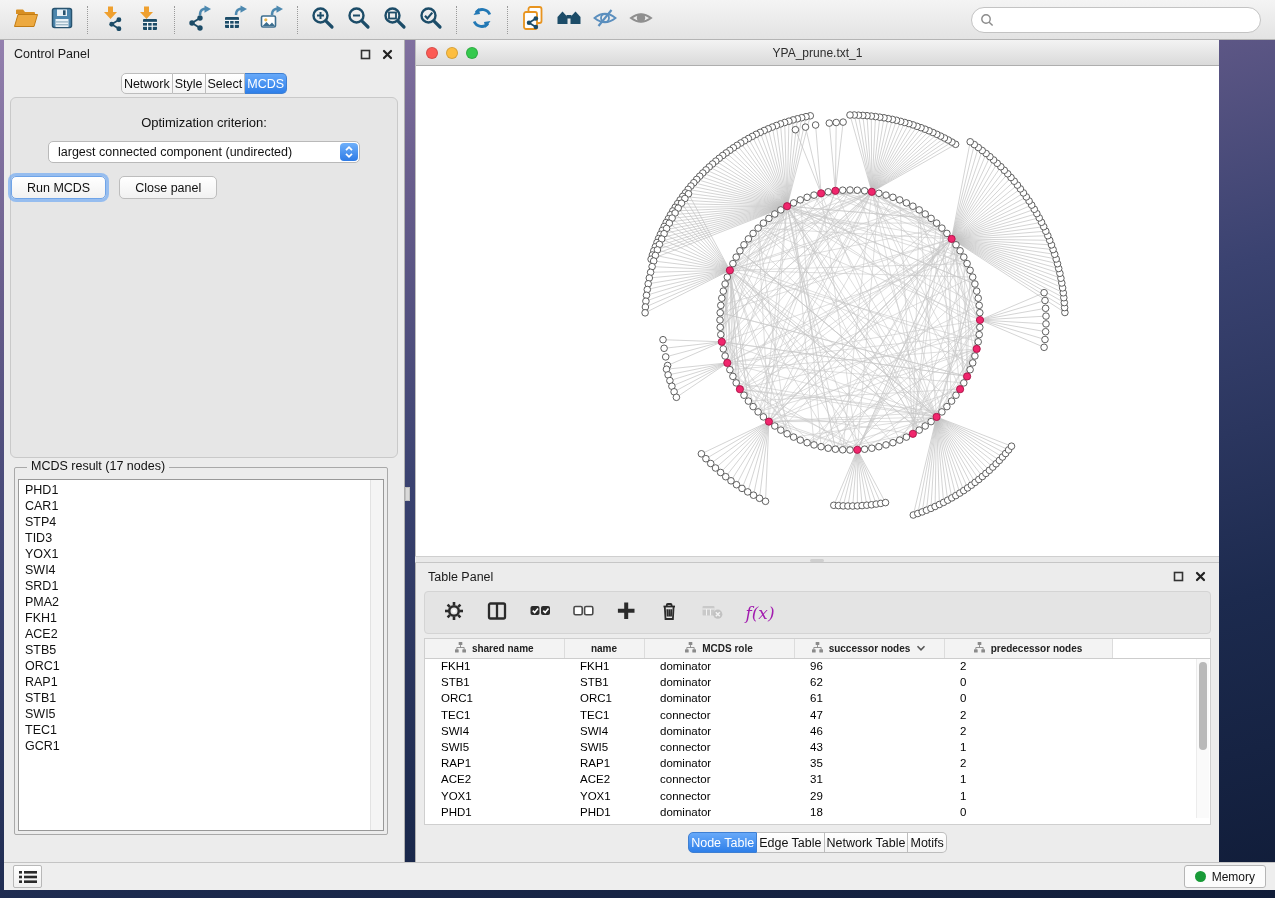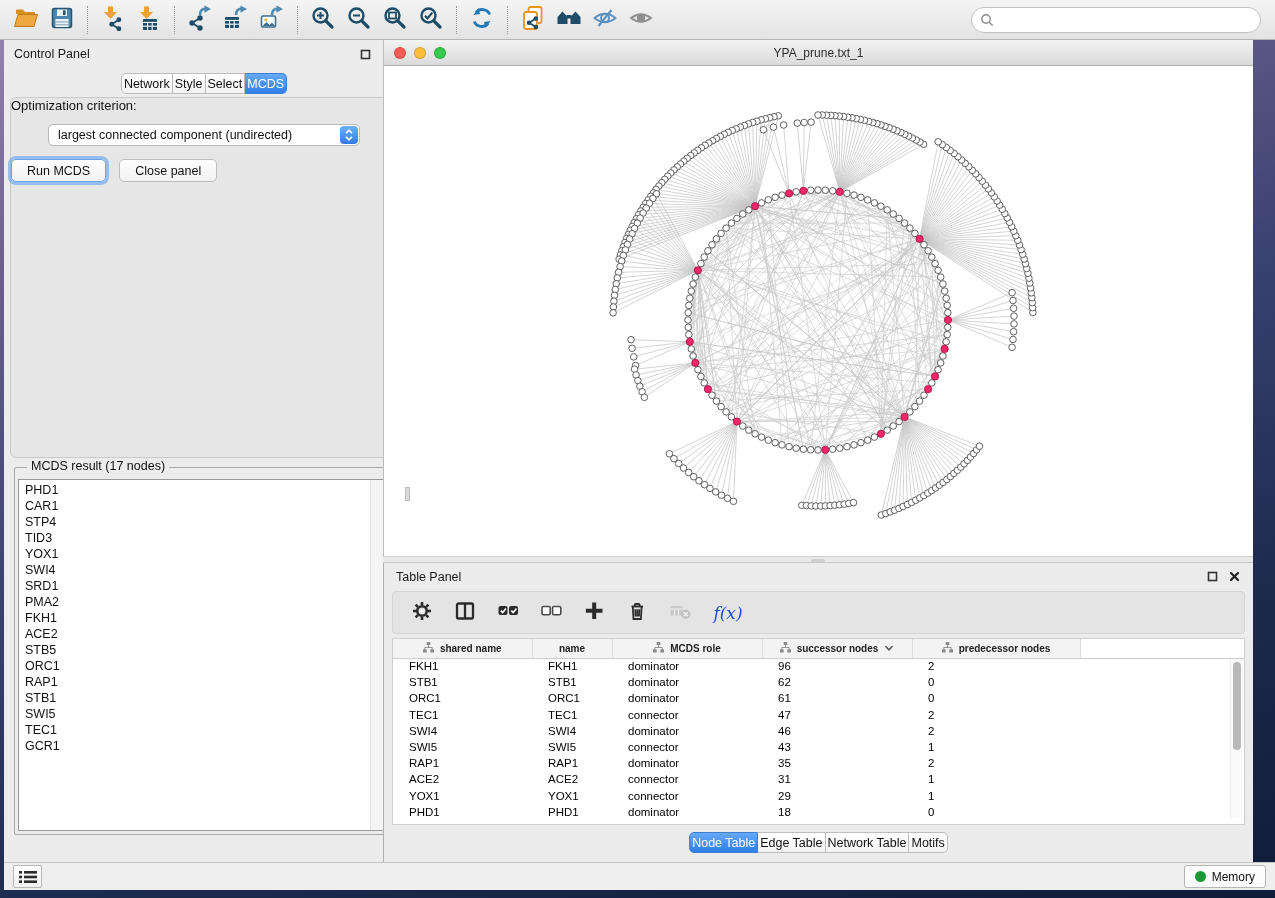--- a/index.html
+++ b/index.html
@@ -54,7 +54,7 @@
   .result-items { padding:2px 0 0 6px; }
   .list-scroll { position:absolute; right:0; top:0; bottom:0; width:13px; background:#f4f4f4; border-left:1px solid #e2e2e2; }
   
-  .right-area { position:absolute; left:383px; top:40px; width:870px; height:822px; }
+  .right-area { position:absolute; left:415px; top:40px; width:804px; height:822px; }
   .net-window { position:absolute; top:0; left:0; right:0; height:516px; background:#fff; border-left:1px solid #bdbdbd; }
   .net-titlebar { height:26px; background:linear-gradient(#f3f3f3,#dadada); border-bottom:1px solid #aeaeae;
     position:relative; display:flex; align-items:center; }

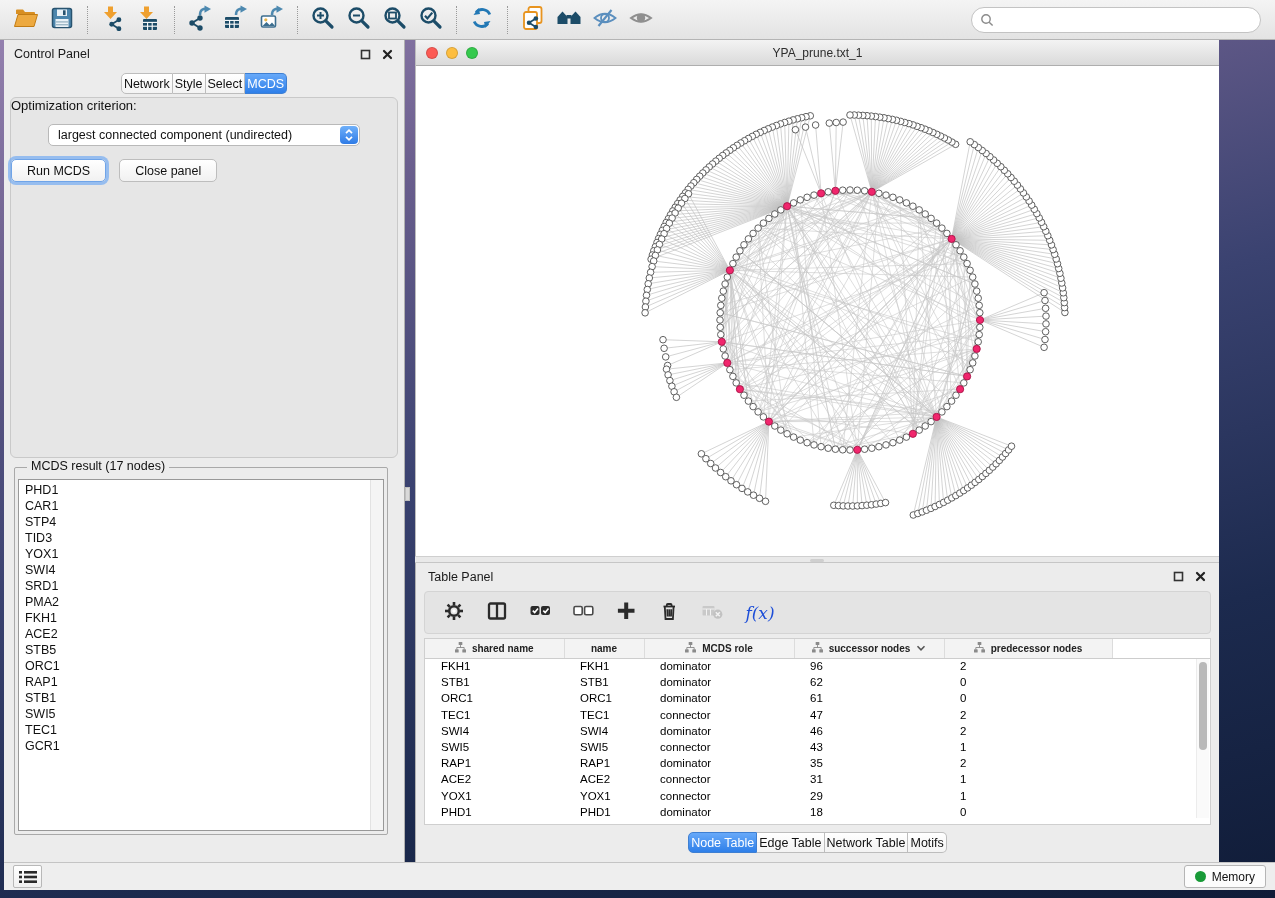--- a/index.html
+++ b/index.html
@@ -37,7 +37,7 @@
   .tab.active { background:linear-gradient(#67a9f9,#2e7fe9); border-color:#3e7fd2; color:#fff; }
   .cp-box { position:absolute; top:57px; left:6px; right:6px; height:361px;
     background:#e6e6e6; border:1px solid #c9c9c9; border-radius:6px; }
-  .cp-opt-label { font-size:13px; color:#111; }
+  .cp-opt-label { text-align:center; margin-top:17px; font-size:13px; color:#111; }
   .cp-select { width:312px; height:22px; margin:11px auto 0; background:#fff; border:1px solid #b9b9b9;
     border-radius:5px; position:relative; display:flex; align-items:center; padding-left:9px; font-size:12.5px; }
   .cp-stepper { position:absolute; right:1px; top:1px; bottom:1px; width:18px; border-radius:4px;

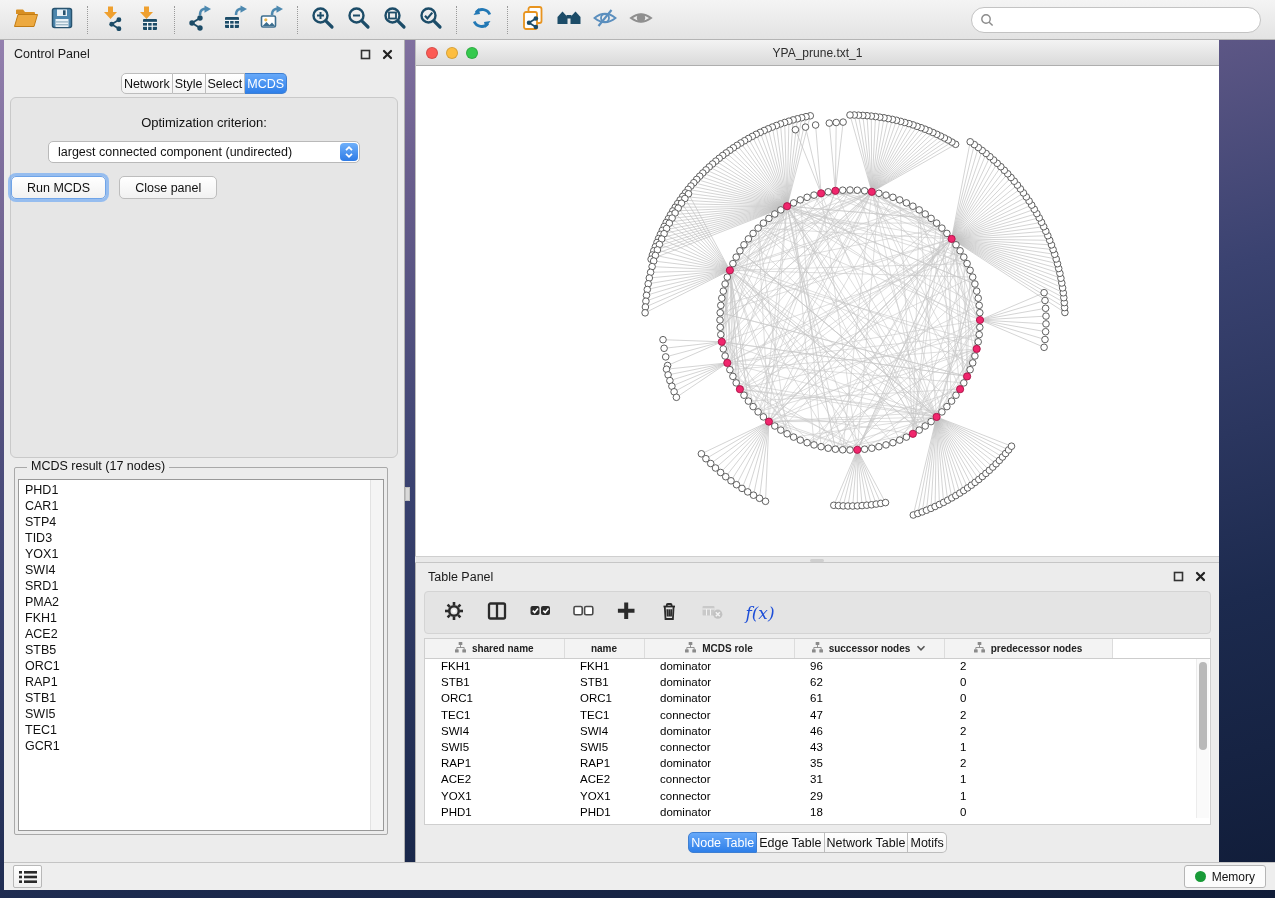--- a/index.html
+++ b/index.html
@@ -72,7 +72,7 @@
   .tp-toolbar { margin:1px 8px 0; height:43px; background:#e4e4e4; border:1px solid #d4d4d4; border-radius:4px;
     display:flex; align-items:center; gap:19px; padding:0 17px; }
   .tp-tool { width:24px; height:24px; display:flex; align-items:center; justify-content:center; background:none; border:none; }
-  .fx-label { font-family:"DejaVu Serif", serif; font-style:italic; font-size:17px; color:#1d4ed8; }
+  .fx-label { font-family:"DejaVu Serif", serif; font-style:italic; font-size:17px; color:#a21caf; }
   .tp-table { margin:4px 8px 0; height:187px; background:#fff; border:1px solid #cfcfcf; position:relative; overflow:hidden; }
   .tp-table table { width:100%; border-collapse:collapse; table-layout:fixed; }
   .tp-table th { height:19px; background:#f3f3f3; border-right:1px solid #dcdcdc; border-bottom:1px solid #cdcdcd;

